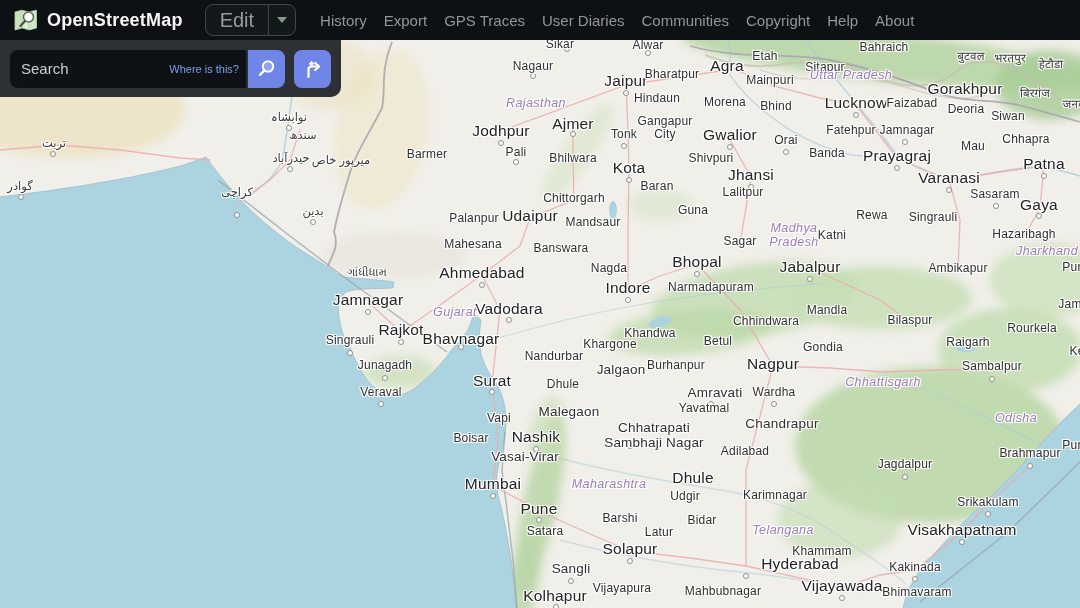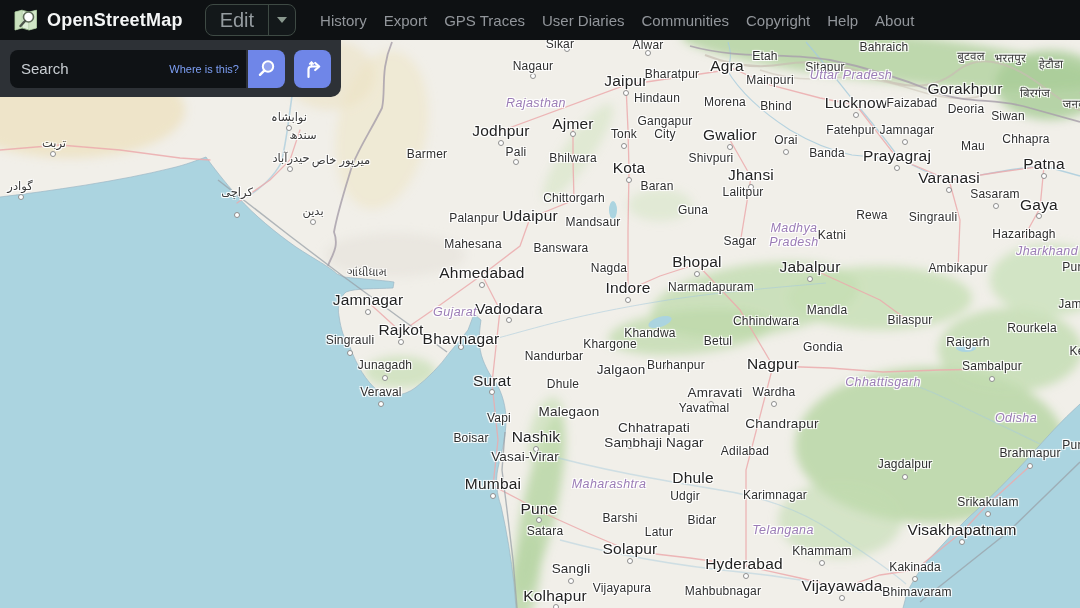--- a/index.html
+++ b/index.html
@@ -337,7 +337,7 @@
         <div class="lbl " style="left: 545px; top: 532px;">Satara</div>
         <div class="lbl sz1" style="left: 630px; top: 549px;">Solapur</div>
         <div class="lbl " style="left: 822px; top: 552px;">Khammam</div>
-        <div class="lbl sz1" style="left: 732px; top: 564px; padding-left: 24px;">Hyderabad</div>
+        <div class="lbl sz1" style="left: 788px; top: 564px; padding-left: 24px;">Hyderabad</div>
         <div class="lbl " style="left: 915px; top: 568px;">Kakinada</div>
         <div class="lbl sz2" style="left: 571px; top: 569px;">Sangli</div>
         <div class="lbl sz1" style="left: 842px; top: 586px;">Vijayawada</div>

